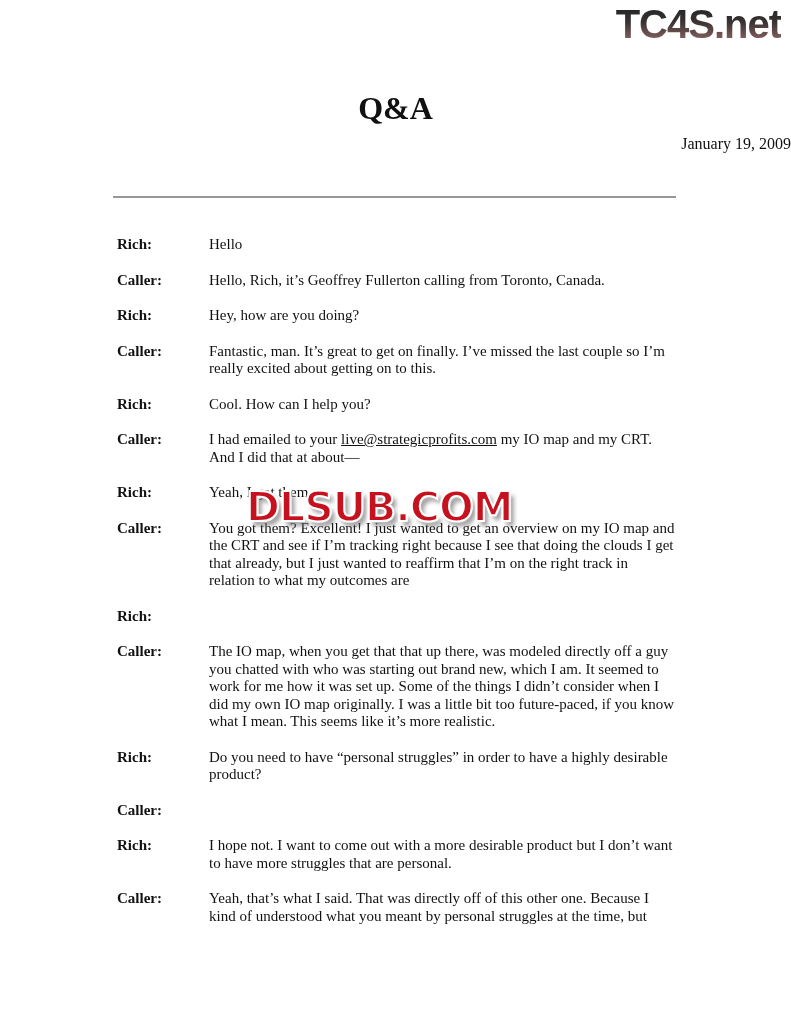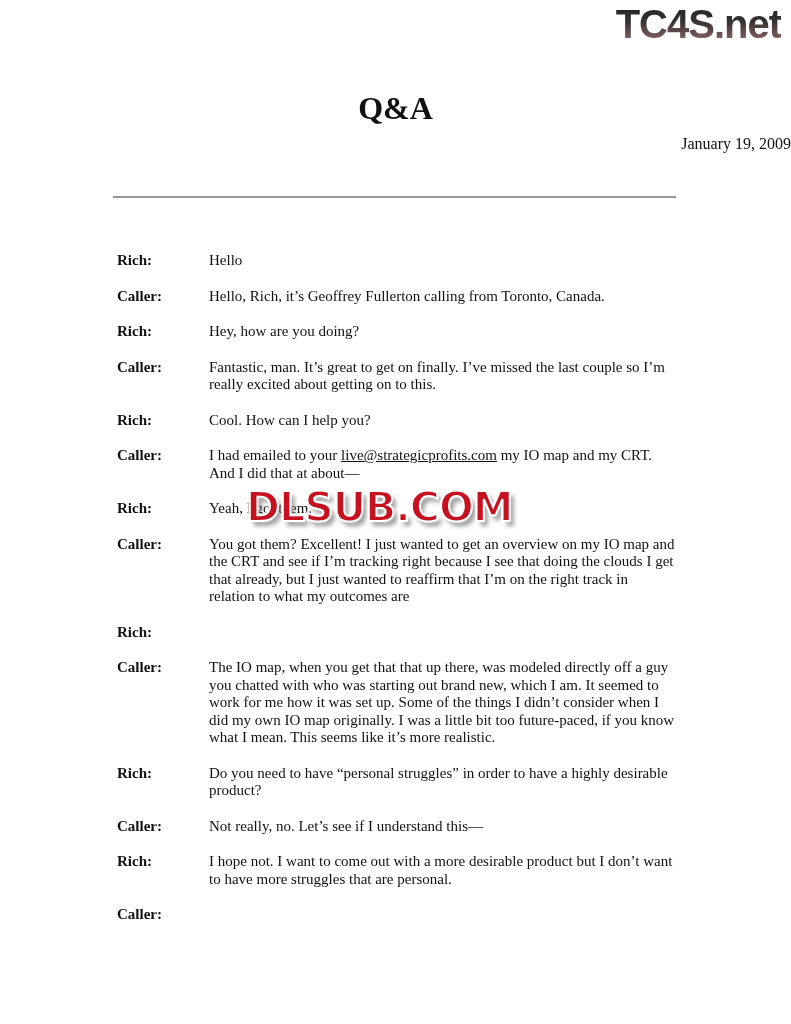--- a/index.html
+++ b/index.html
@@ -65,7 +65,6 @@
     width: 560px;
     font-size: 15px;
     line-height: 17.5px;
-    margin-top: 16px;
   }
   .t-row {
     display: flex;

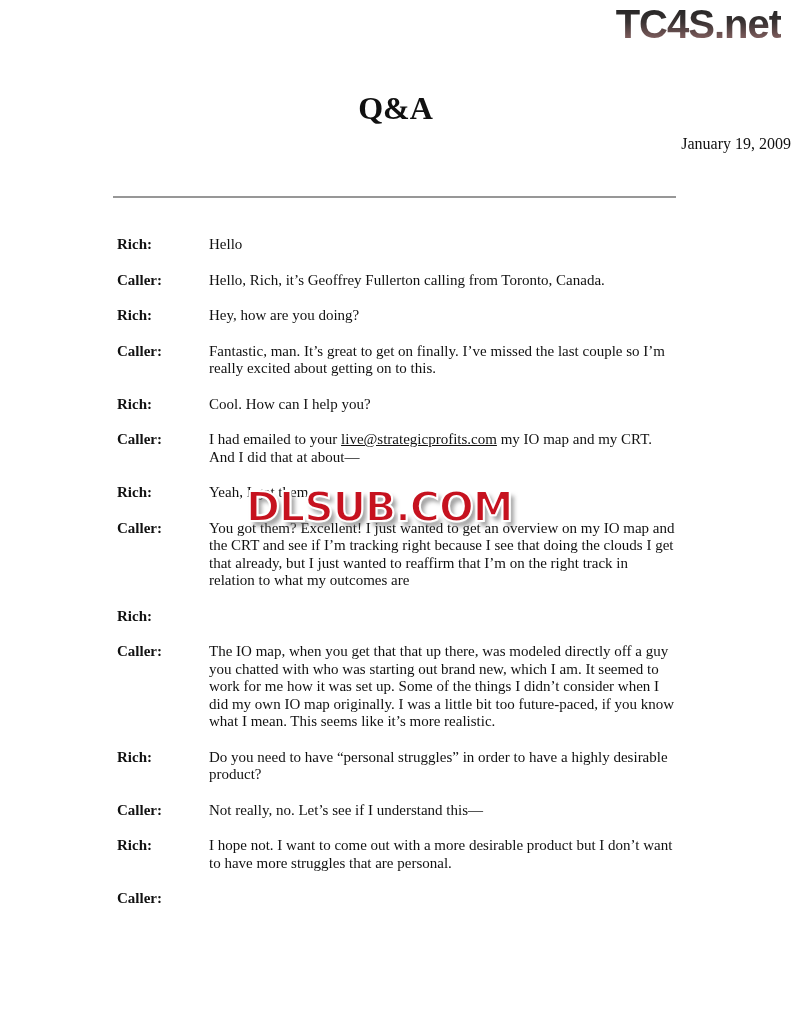--- a/index.html
+++ b/index.html
@@ -188,7 +188,6 @@
 
   <div class="t-row">
     <div class="t-speaker">Caller:</div>
-    <div class="t-text"><span>Not really, no. Let’s see if I understand this—</span></div>
   </div>
 
   <div class="t-row">

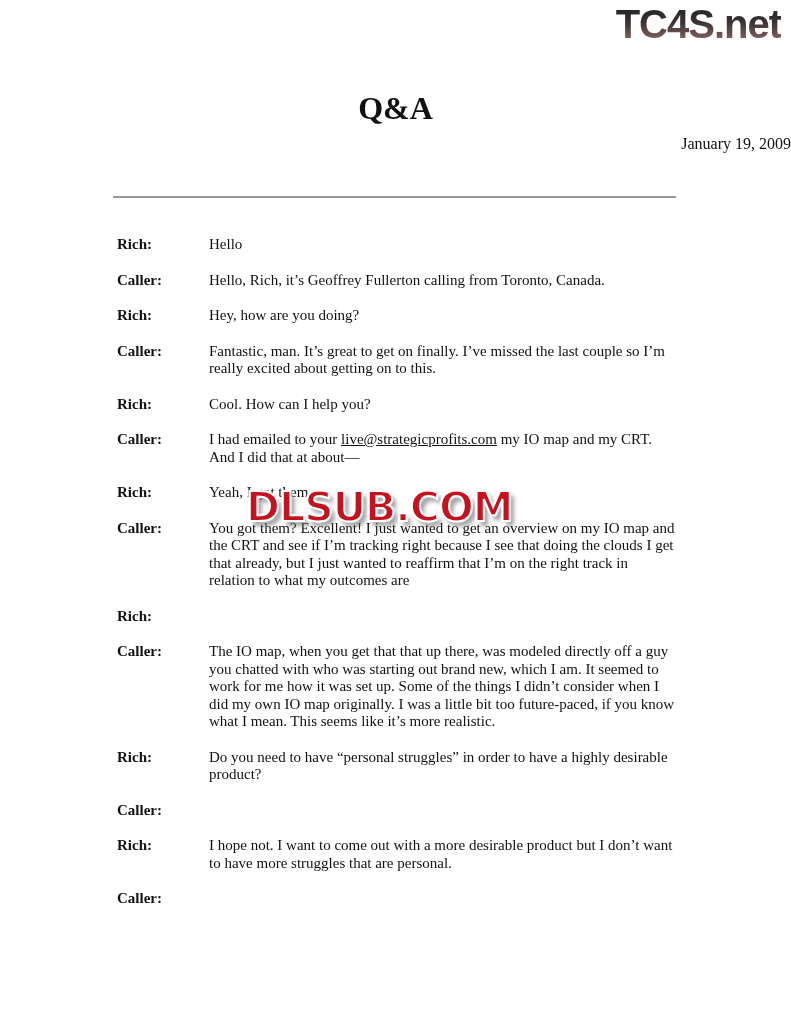--- a/index.html
+++ b/index.html
@@ -197,6 +197,7 @@
 
   <div class="t-row">
     <div class="t-speaker">Caller:</div>
+    <div class="t-text"><span>Yeah, that’s what I said. That was directly off of this other one. Because I kind of understood what you meant by personal struggles at the time, but</span></div>
   </div>
 </div>
 

